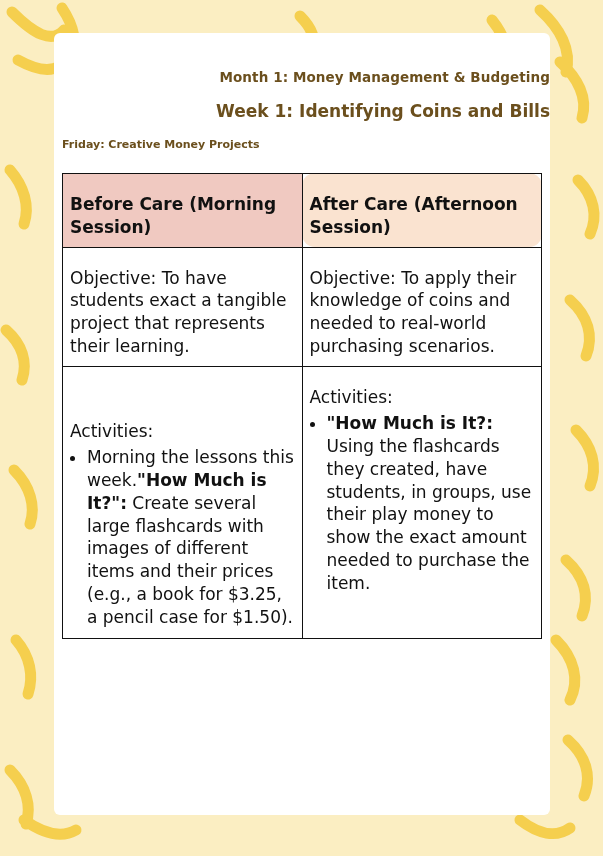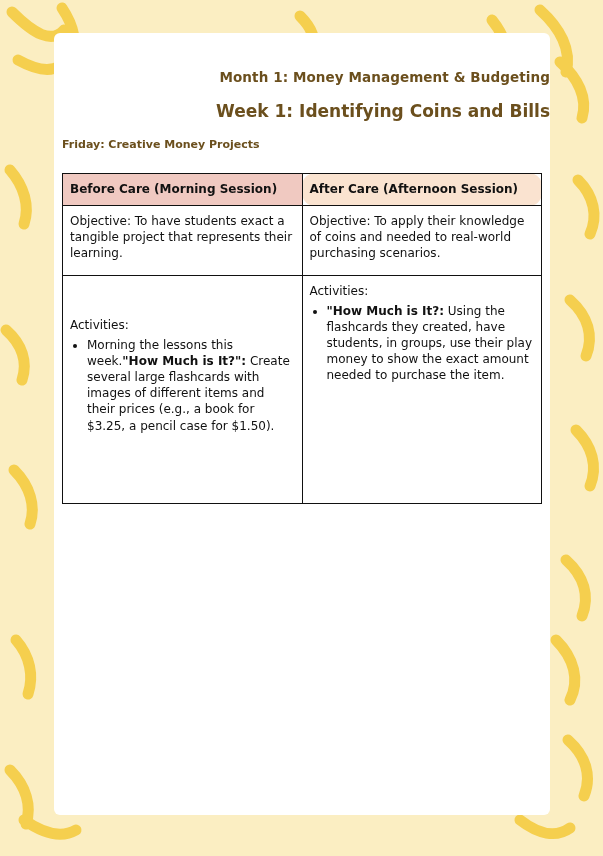--- a/index.html
+++ b/index.html
@@ -76,8 +76,8 @@
   table.plan td, table.plan th {
     border: 1px solid #111111;
     vertical-align: top;
-    padding: 7px 7px 8px 7px;
-    font-size: 12px;
+    padding: 19px 7px 8px 7px;
+    font-size: 17px;
     line-height: 1.34;
     color: #111111;
   }

